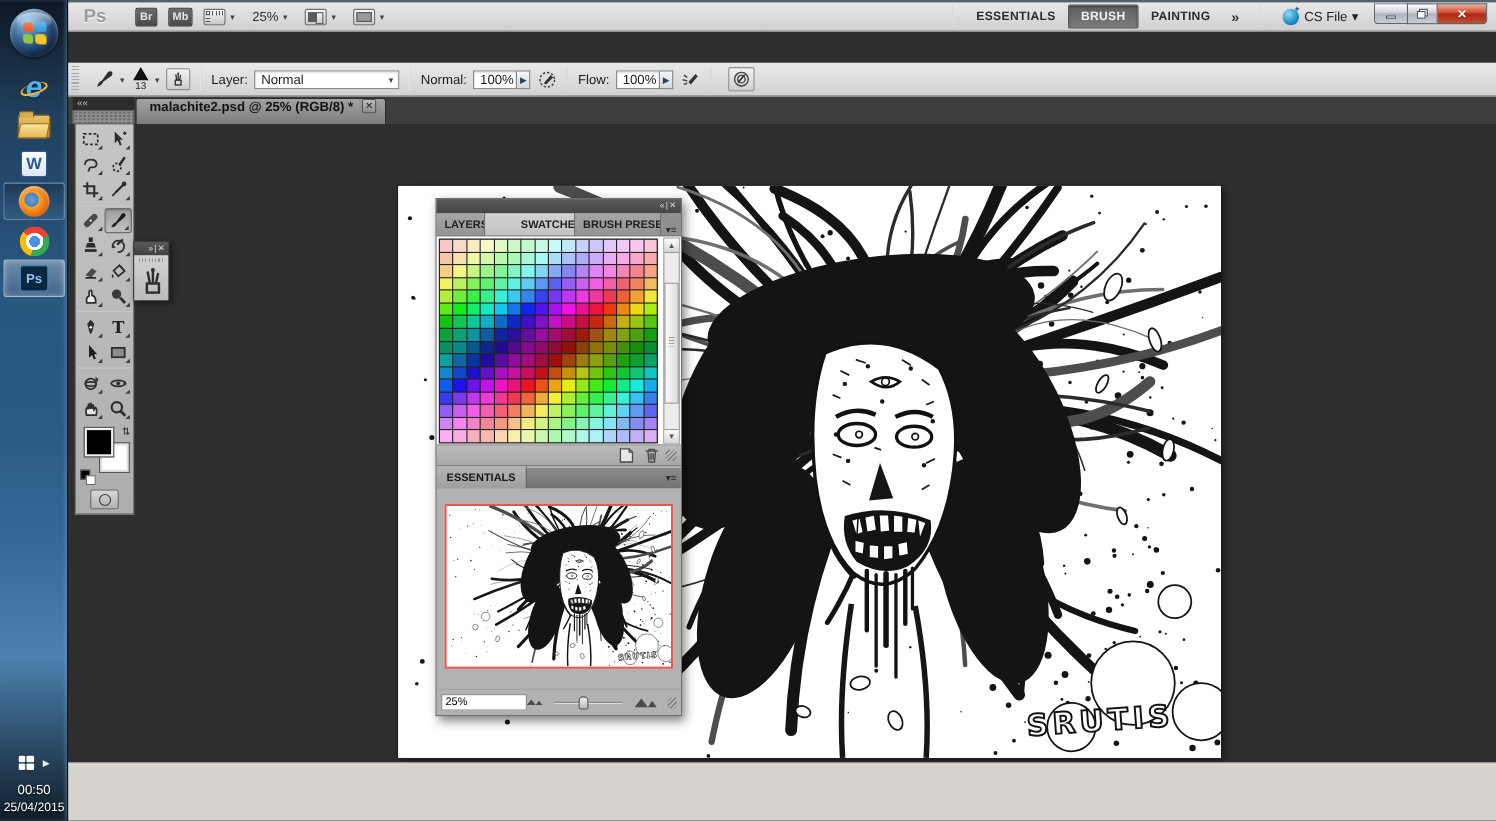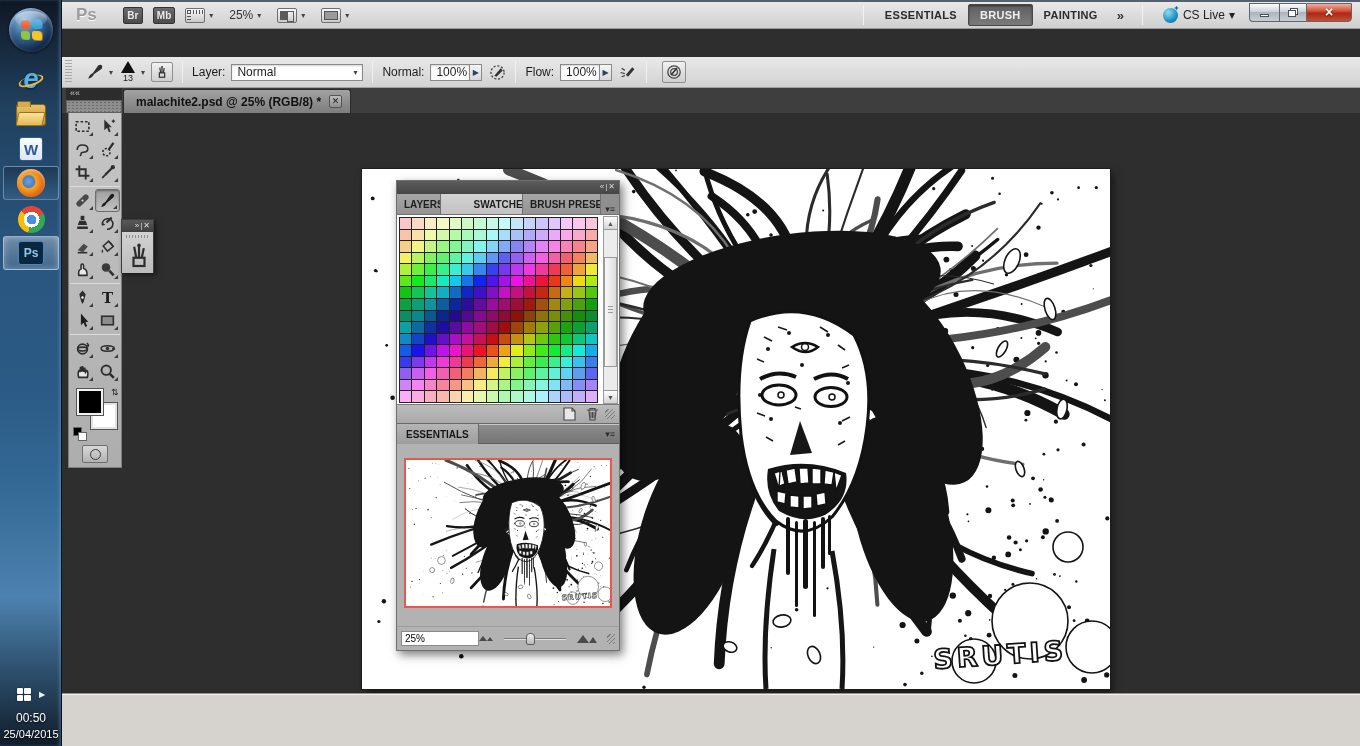--- a/index.html
+++ b/index.html
@@ -664,7 +664,7 @@
         <div class="ab-sep"></div>
         <div class="cslive">
           <span class="cs-orb"></span>
-          <span>CS Live</span>
+          <span>CS File</span>
             <span class="caret">▾</span>
         </div>
         <div id="winbtns">

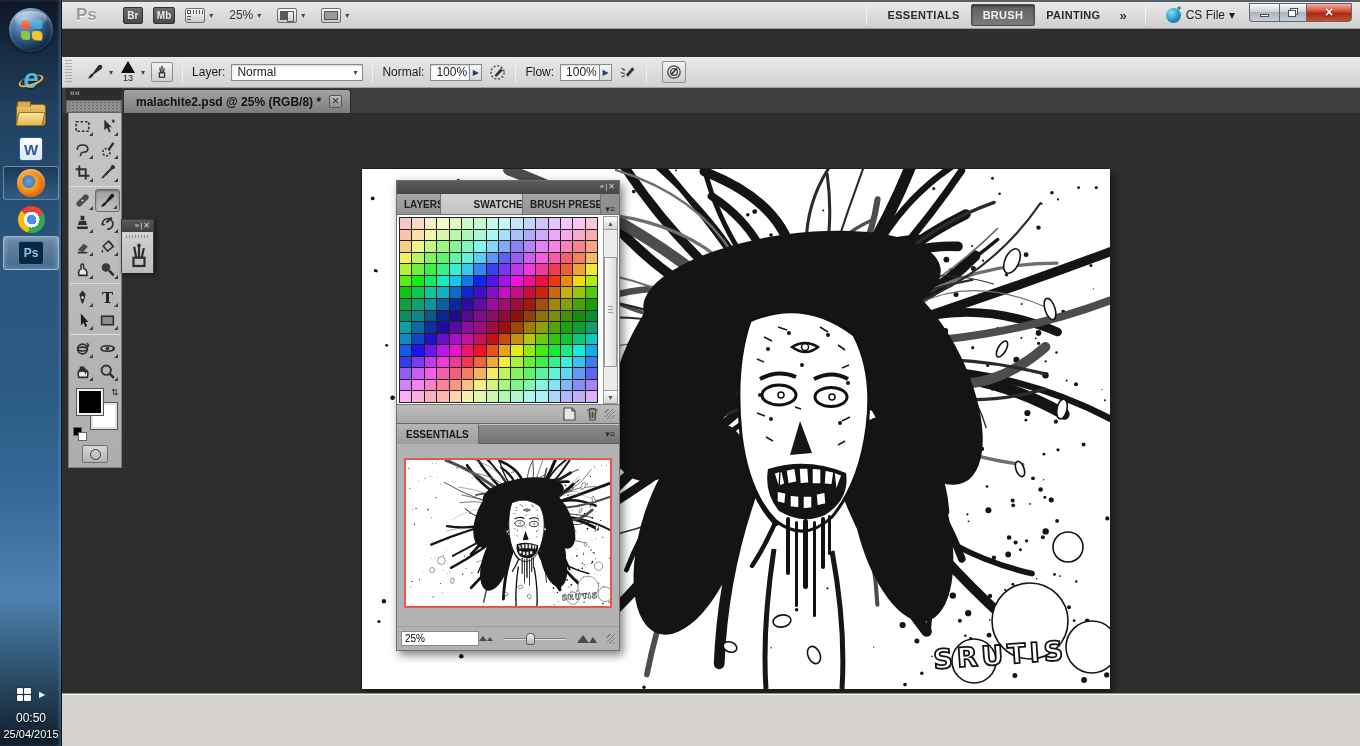--- a/index.html
+++ b/index.html
@@ -93,7 +93,7 @@
   #tabbar { position:absolute; left:0; top:88px; width:100%; height:25px; background:#3e3e3e; }
   #dock-collapse { position:absolute; left:4px; top:0; width:56px; height:12px; background:#2c2c2c; color:#c8c8c8; font-size:9px; padding-left:4px; line-height:11px; }
   #dock-texture { position:absolute; left:4px; top:12px; width:56px; height:13px; background:#8e8e8e; background-image:radial-gradient(#6a6a6a 1px, transparent 1px); background-size:4px 3px; border:1px solid #5f5f5f; }
-  #doctab { position:absolute; left:61px; top:1px; height:24px; padding:0 8px 0 12px; background:linear-gradient(180deg,#a2a2a2,#7d7d7d); border:1px solid #2a2a2a; border-bottom:none; border-radius:3px 3px 0 0; display:flex; align-items:center; }
+  #doctab { position:absolute; left:61px; top:1px; height:24px; padding:0 8px 0 12px; background:linear-gradient(180deg,#a2a2a2,#7d7d7d); border:1px solid #2a2a2a; border-bottom:none; border-radius:3px 3px 0 0; display:flex; align-items:flex-start; }
   #doctab span { font-size:12px; font-weight:bold; color:#111; }
   .tab-close { width:13px; height:13px; margin-left:8px; border:1px solid #555; border-radius:2px; background:linear-gradient(180deg,#bdbdbd,#8f8f8f); color:#222; font-size:9px; line-height:11px; text-align:center; }
 

